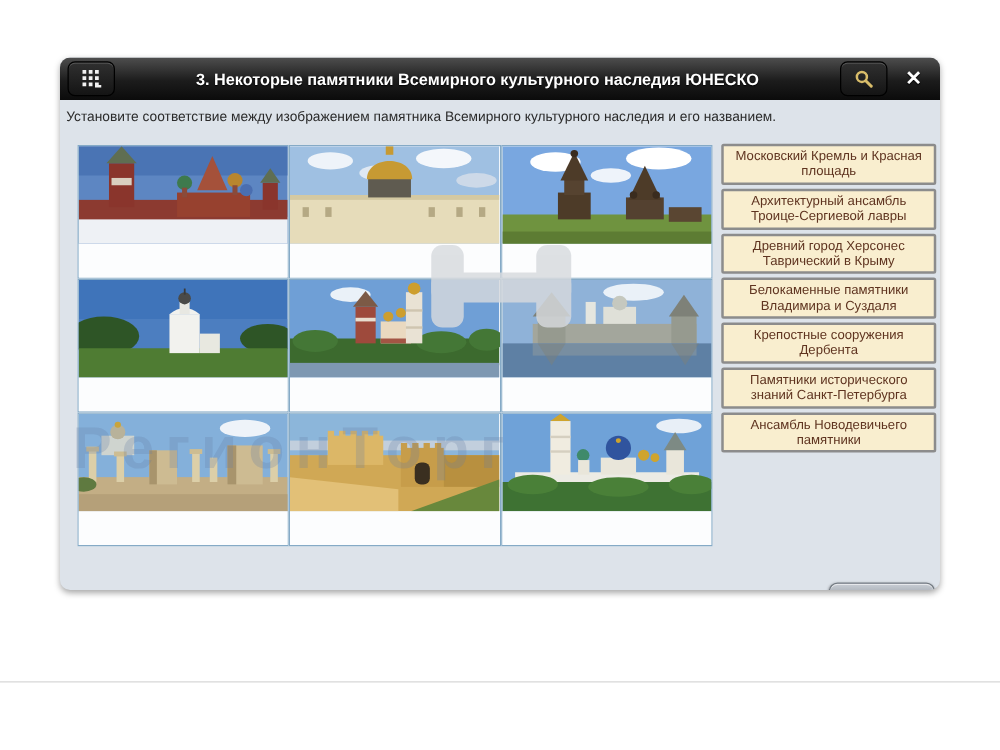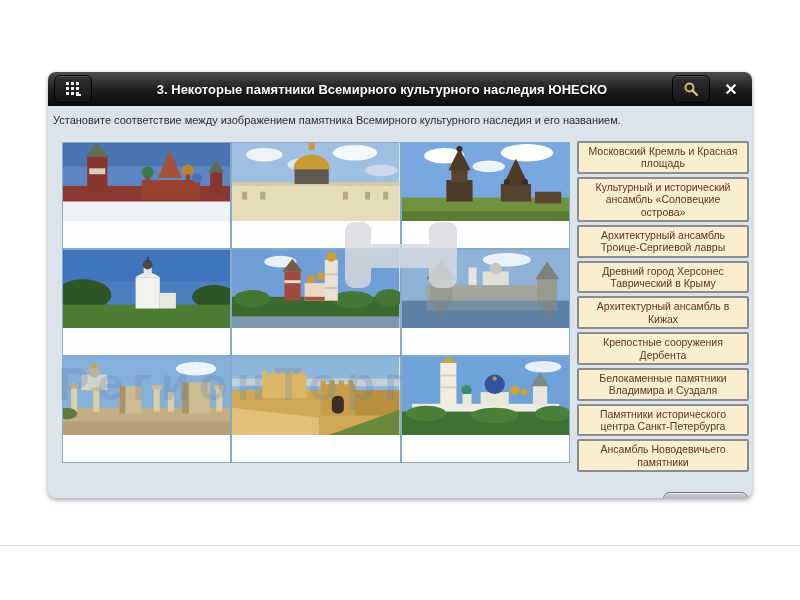--- a/index.html
+++ b/index.html
@@ -5,7 +5,7 @@
   html,body{margin:0;padding:0;}
   body{width:800px;height:600px;background:#ffffff;font-family:"Liberation Sans",sans-serif;position:relative;overflow:hidden;}
 
-  .window{position:absolute;left:48px;top:72px;width:704px;height:426px;border-radius:8px;overflow:hidden;
+  .window{position:absolute;left:48px;top:46px;width:704px;height:426px;border-radius:8px;overflow:hidden;
           background:#dde3ea;box-shadow:0 2px 5px rgba(0,0,0,.35);}
 
   

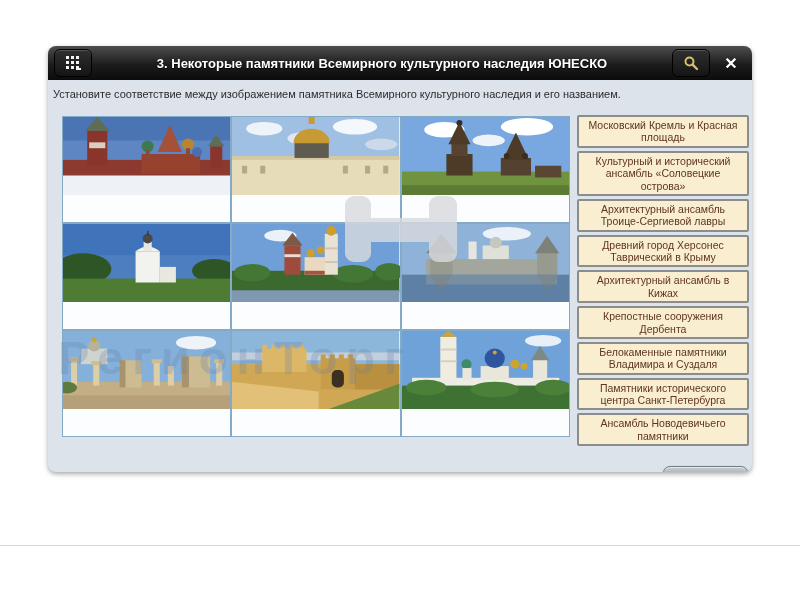--- a/index.html
+++ b/index.html
@@ -317,7 +317,6 @@
 
     <div class="labels">
       <div class="label">Московский Кремль и Красная площадь</div>
-      <div class="label">Культурный и исторический ансамбль «Соловецкие острова»</div>
       <div class="label">Архитектурный ансамбль Троице-Сергиевой лавры</div>
       <div class="label">Древний город Херсонес Таврический в Крыму</div>
       <div class="label">Архитектурный ансамбль в Кижах</div>

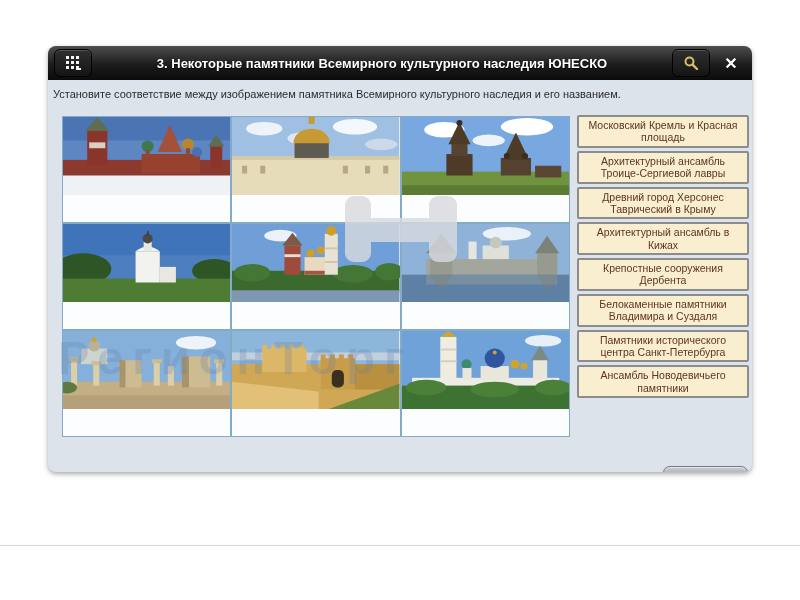--- a/index.html
+++ b/index.html
@@ -319,7 +319,6 @@
       <div class="label">Московский Кремль и Красная площадь</div>
       <div class="label">Архитектурный ансамбль Троице-Сергиевой лавры</div>
       <div class="label">Древний город Херсонес Таврический в Крыму</div>
-      <div class="label">Архитектурный ансамбль в Кижах</div>
       <div class="label">Крепостные сооружения Дербента</div>
       <div class="label">Белокаменные памятники Владимира и Суздаля</div>
       <div class="label">Памятники исторического центра Санкт-Петербурга</div>

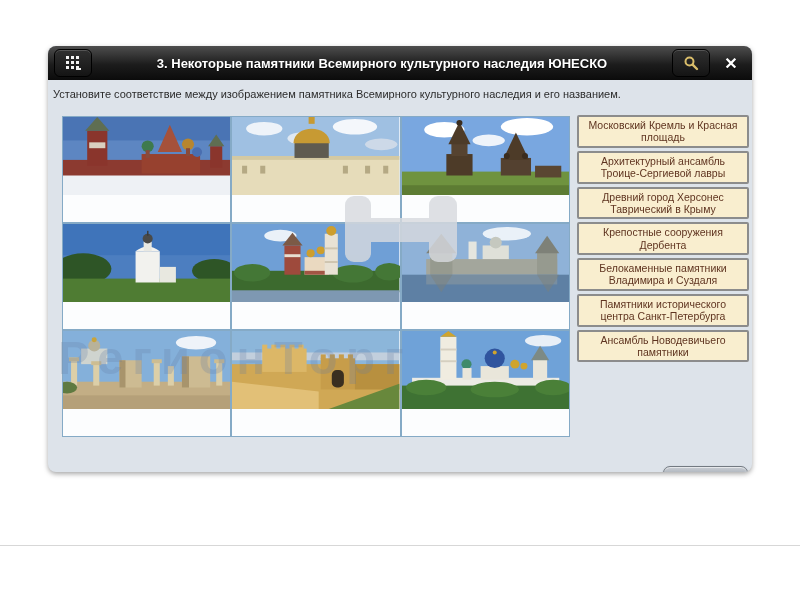--- a/index.html
+++ b/index.html
@@ -319,8 +319,8 @@
       <div class="label">Московский Кремль и Красная площадь</div>
       <div class="label">Архитектурный ансамбль Троице-Сергиевой лавры</div>
       <div class="label">Древний город Херсонес Таврический в Крыму</div>
+      <div class="label">Белокаменные памятники Владимира и Суздаля</div>
       <div class="label">Крепостные сооружения Дербента</div>
-      <div class="label">Белокаменные памятники Владимира и Суздаля</div>
       <div class="label">Памятники исторического центра Санкт-Петербурга</div>
       <div class="label">Ансамбль Новодевичьего памятники</div>
     </div>

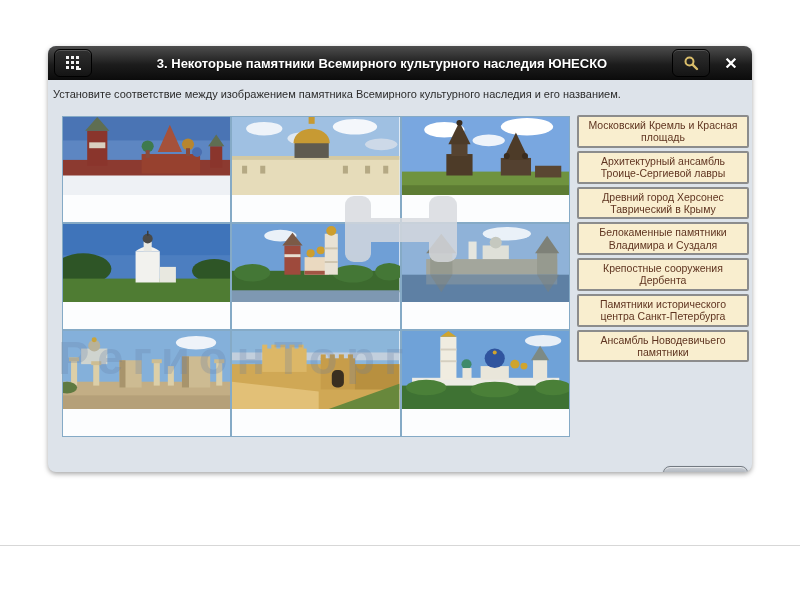--- a/index.html
+++ b/index.html
@@ -321,7 +321,7 @@
       <div class="label">Древний город Херсонес Таврический в Крыму</div>
       <div class="label">Белокаменные памятники Владимира и Суздаля</div>
       <div class="label">Крепостные сооружения Дербента</div>
-      <div class="label">Памятники исторического центра Санкт-Петербурга</div>
+      <div class="label">Памятники исторического знаний Санкт-Петербурга</div>
       <div class="label">Ансамбль Новодевичьего памятники</div>
     </div>
 

